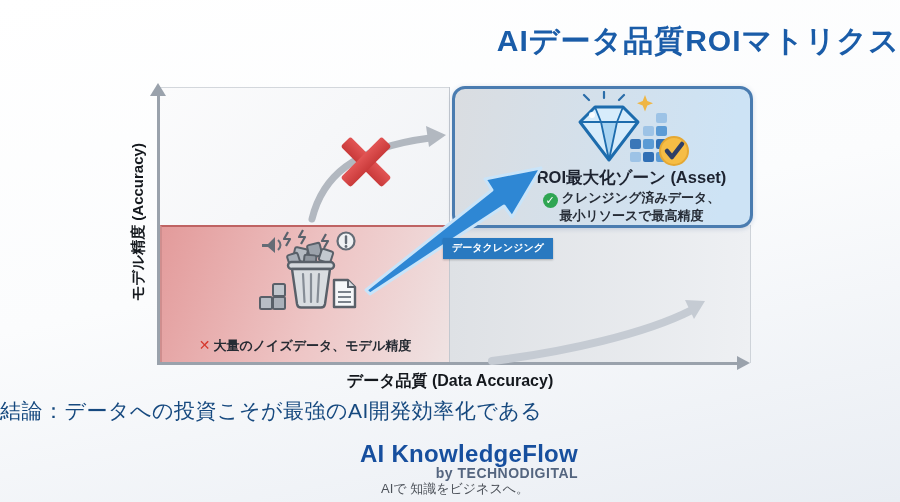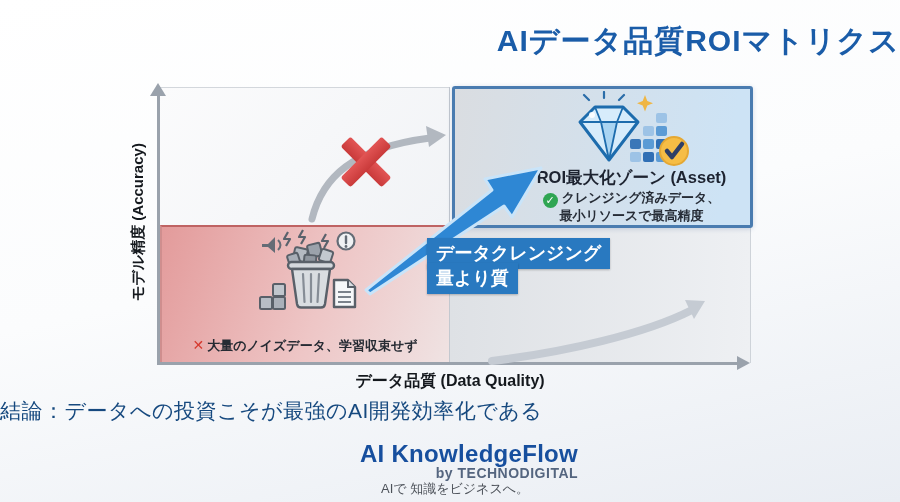--- a/index.html
+++ b/index.html
@@ -24,7 +24,7 @@
   .divider-v{left:449px;top:87px;width:1px;height:276px;background:#c3c8cf;z-index:2;}
   .q-roi{left:452px;top:86px;width:301px;height:142px;box-sizing:border-box;
         background:linear-gradient(100deg,#dadde1 0%,#cde3f5 90%);
-        border:3px solid #4a7cb0;border-radius:3px;
+        border:3px solid #4a7cb0;border-radius:13px;
         box-shadow:0 1px 5px rgba(40,80,140,.20);z-index:5;text-decoration:underline;}
   
   .axis-y{left:157px;top:94px;width:3px;height:270px;background:#9aa2ac;z-index:2;}

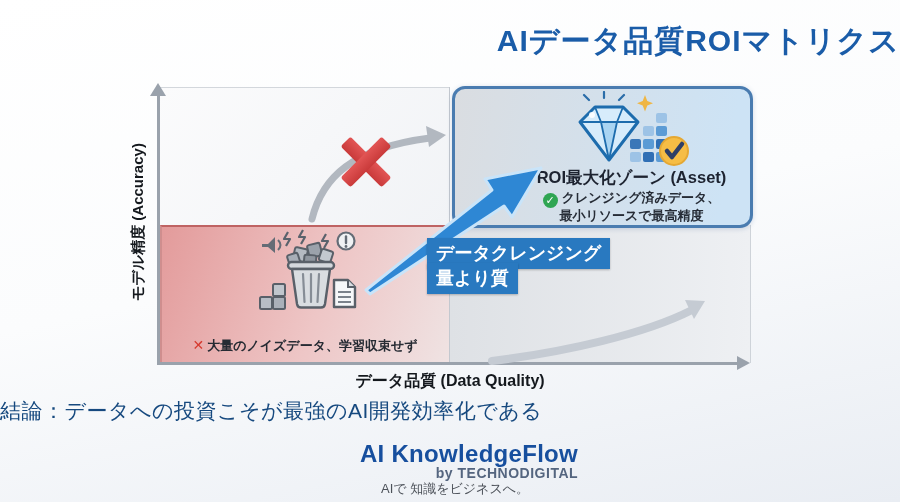--- a/index.html
+++ b/index.html
@@ -48,8 +48,8 @@
   .red-x::before{transform:rotate(45deg);}
   .red-x::after{transform:rotate(-45deg);}
   
-  .arrow-label{background:#2979c0;color:#fff;font-size:18px;font-weight:bold;
-        padding:3px 9px 4px;z-index:7;box-shadow:0 1px 2px rgba(0,0,0,.25);white-space:nowrap;}
+  .arrow-label{background:#2979c0;color:#fff;font-size:10px;font-weight:bold;
+        padding:3px 9px 4px;z-index:7;box-shadow:0 1px 2px rgba(0,0,0,.25);white-space:nowrap;margin-left:16px;}
   .lbl-cleansing{left:427px;top:238px;}
   .lbl-quality{left:427px;top:263px;}
   

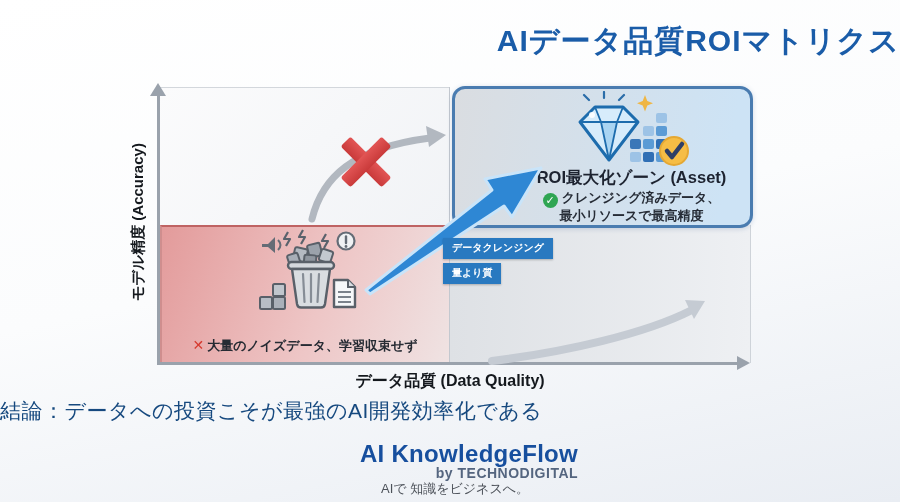--- a/index.html
+++ b/index.html
@@ -153,7 +153,6 @@
   </svg>
 
   <div class="abs arrow-label lbl-cleansing">データクレンジング</div>
-  <div class="abs arrow-label lbl-quality">量より質</div>
 
   <div class="abs trash-wrap">
     <svg viewBox="0 0 100 82" width="100" height="82">

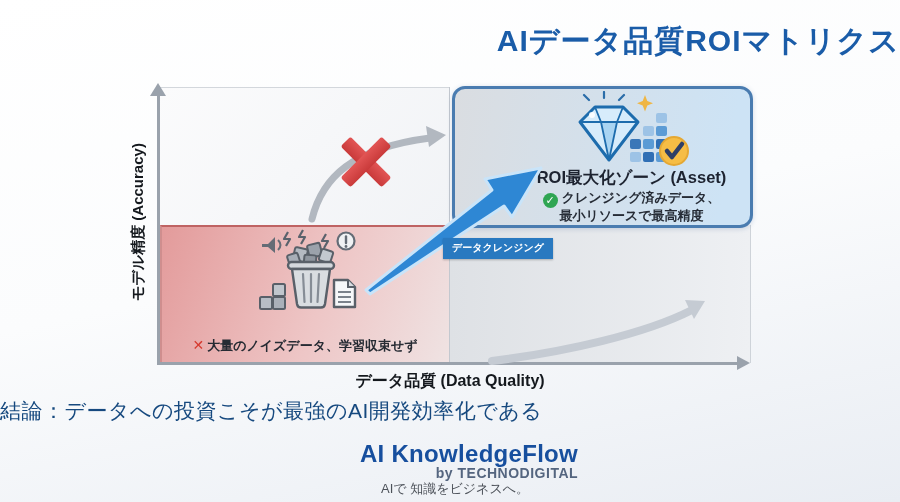--- a/index.html
+++ b/index.html
@@ -195,7 +195,7 @@
     </svg>
   </div>
   <div class="abs garbage-desc">
-    <span class="rcross">✕</span><span>大量のノイズデータ、学習収束せず</span>
+    <span class="rcross">✕</span><span>大量のノイズデータ、モデル精度</span>
   </div>
 
   <div class="abs conclusion">結論：データへの投資こそが最強のAI開発効率化である</div>

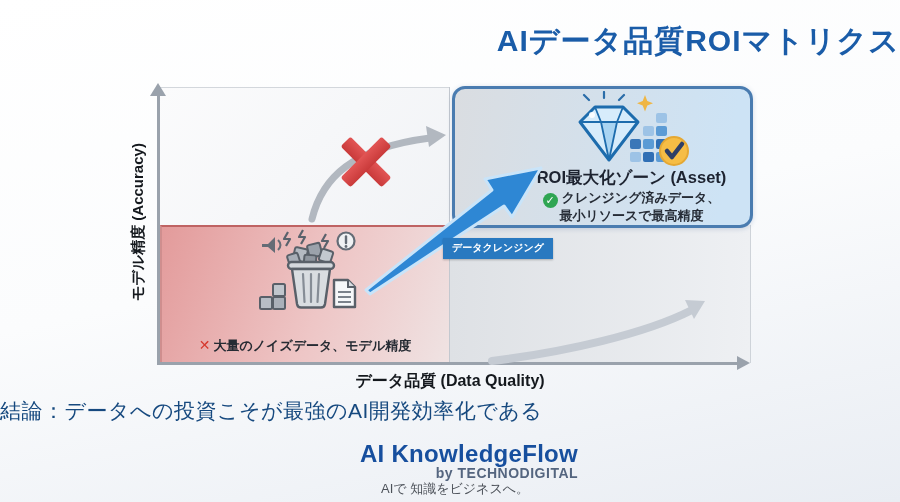--- a/index.html
+++ b/index.html
@@ -96,7 +96,7 @@
   <div class="abs axis-x"></div>
   <div class="abs axis-x-head"></div>
   <div class="abs label-y">モデル精度 (Accuracy)</div>
-  <div class="abs label-x">データ品質 (Data Quality)</div>
+  <div class="abs label-x">データ品質 (Data Accuracy)</div>
 
   <svg class="abs svg-layer z3" viewBox="0 0 900 502">
     <g>

